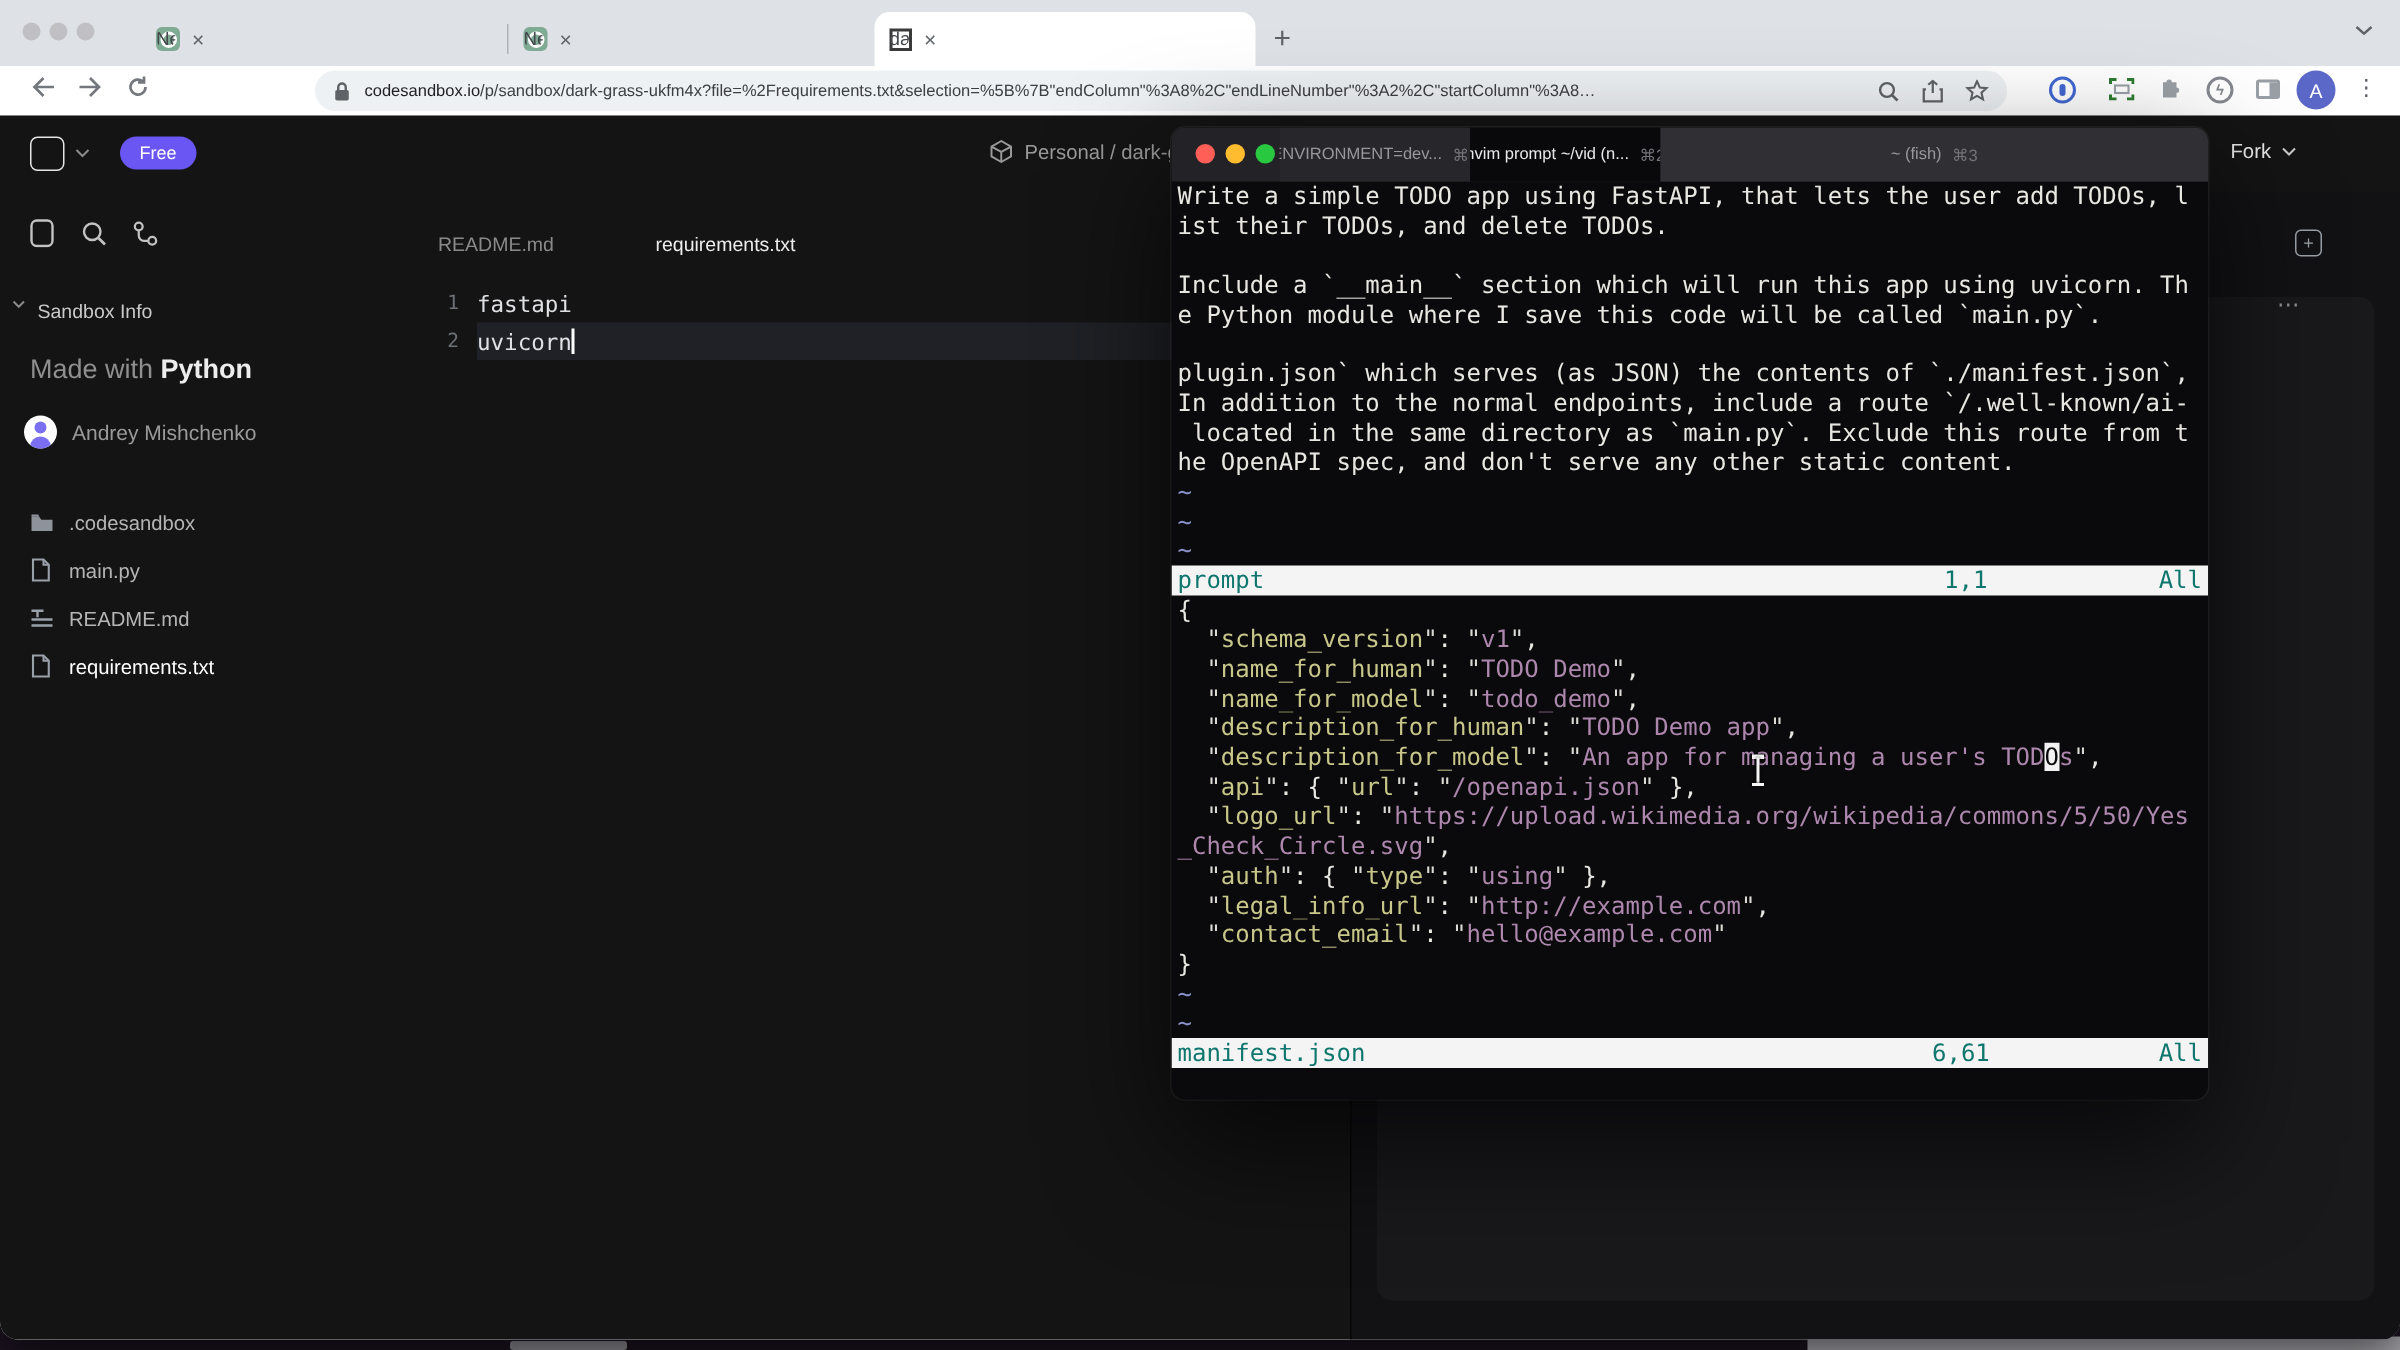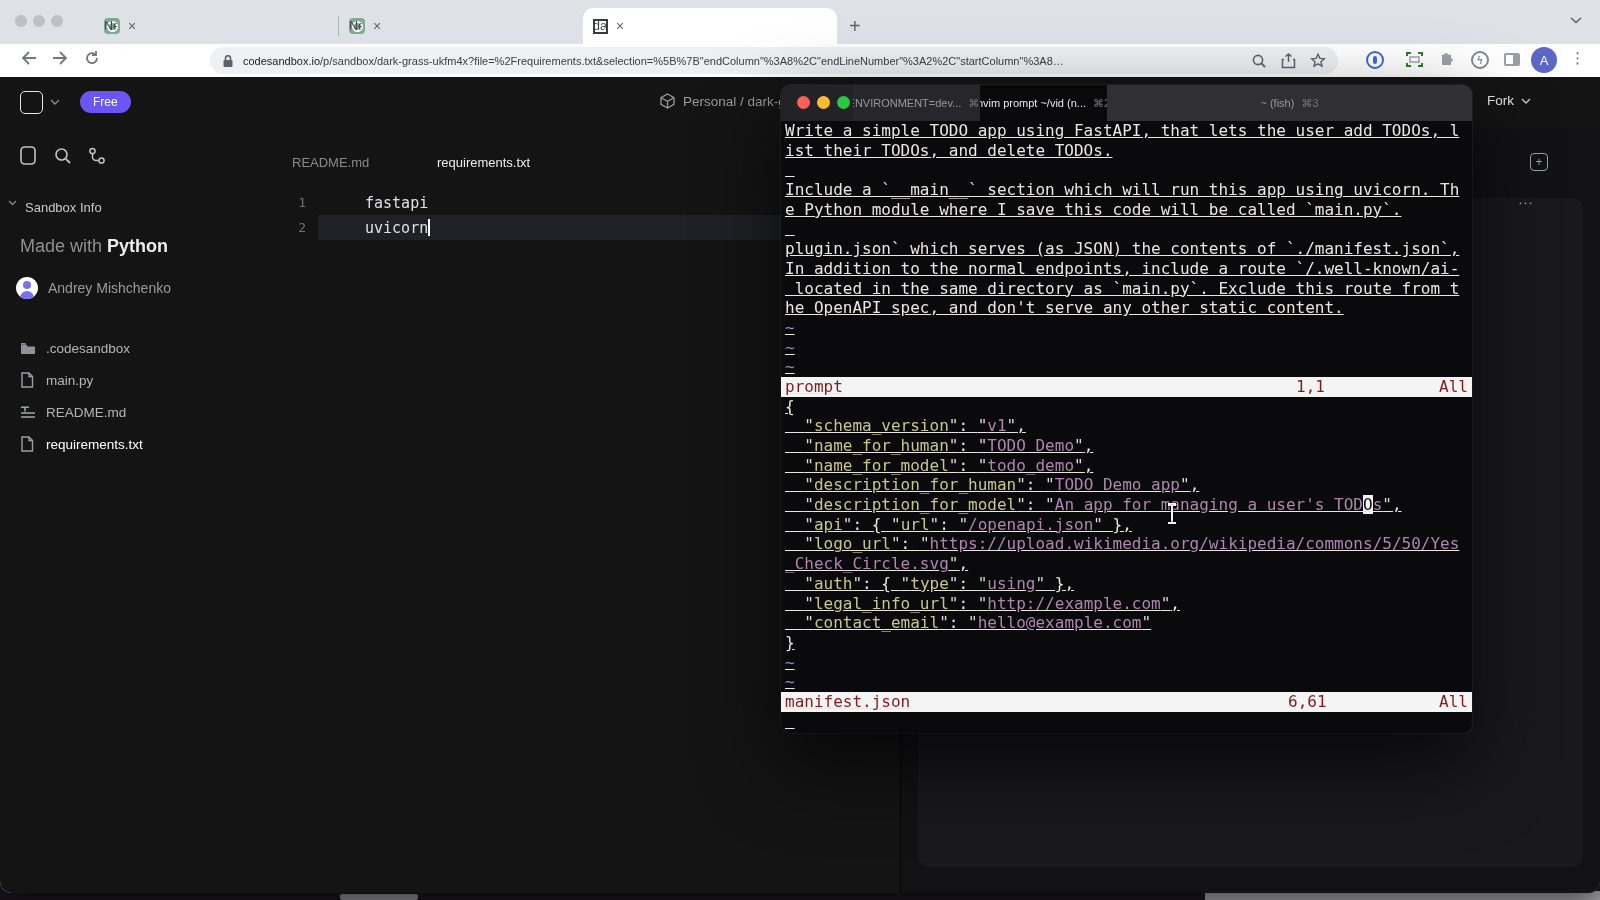--- a/index.html
+++ b/index.html
@@ -101,7 +101,7 @@
   .t-tab.t1{left:72px;width:127px;background:#27272b;}
   .t-tab.t2{left:199px;width:127px;background:#09090b;color:#e8e8e8;}
   .t-tab.t3{left:326px;width:365px;background:#2f2f34;}
-  .term-body{position:absolute;left:0;top:36px;width:100%;font-size:16px;line-height:19.7px;color:#e9e7e2;text-decoration:underline;}
+  .term-body{position:absolute;left:0;top:36px;width:100%;font-size:16px;line-height:19.7px;color:#e9e7e2;}
   .trow{height:19.7px;white-space:pre;padding-left:4px;overflow:hidden;}
   .tilde{color:#8a93c9;}
   .status{position:relative;background:#f4f4f4;color:#7f1d1d;}

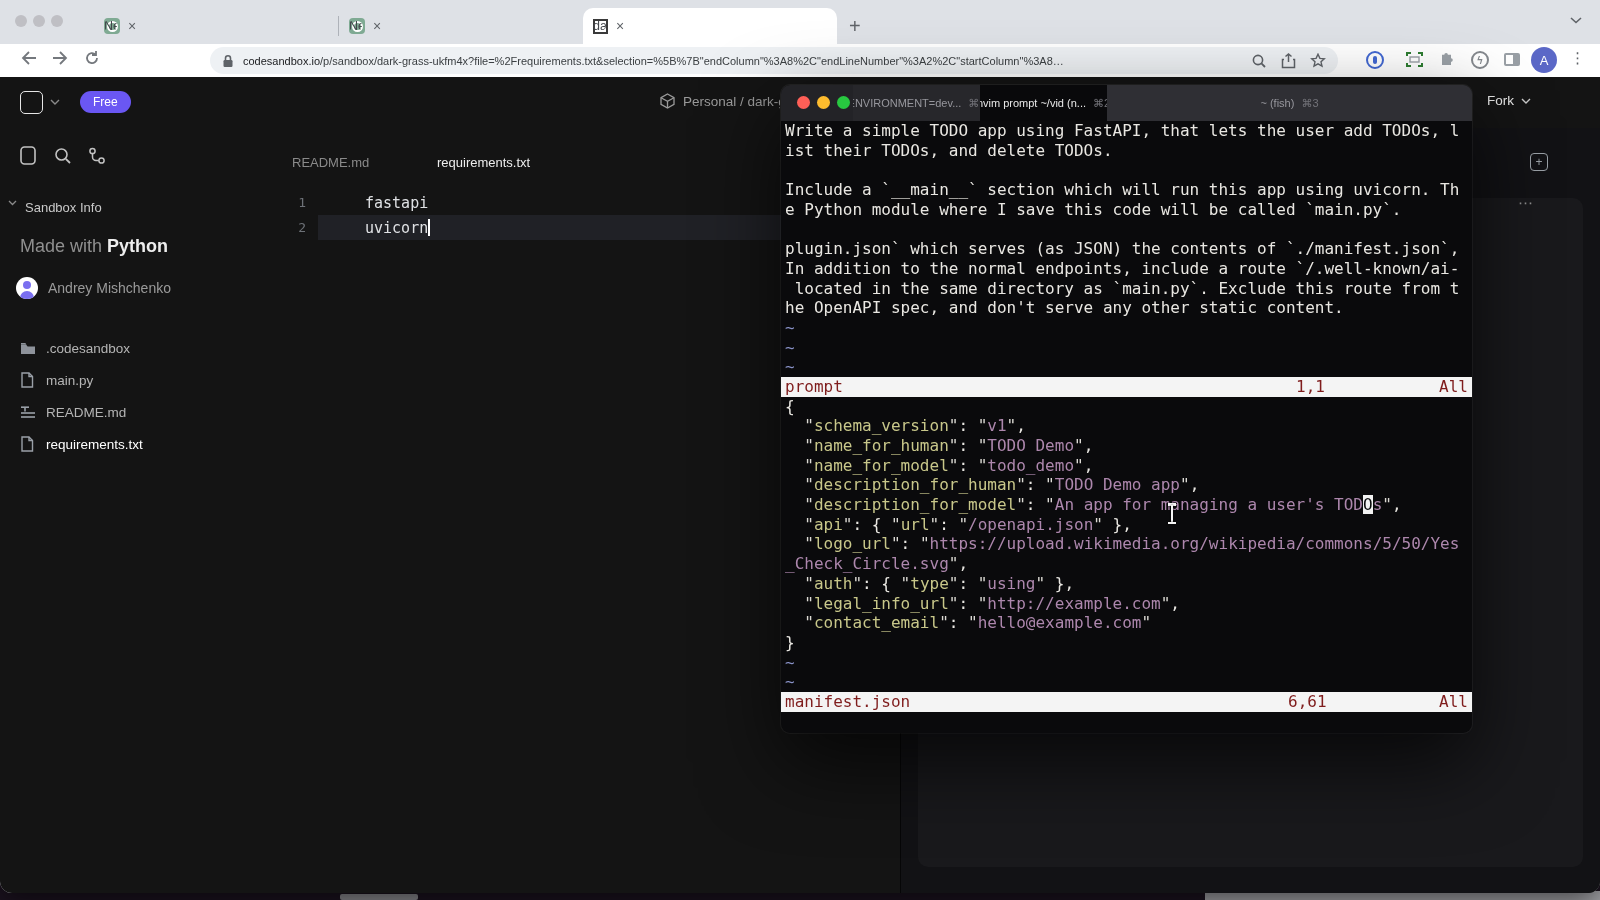--- a/index.html
+++ b/index.html
@@ -79,7 +79,7 @@
   .eline{display:flex;height:25px;align-items:center;font-family:"DejaVu Sans Mono",monospace;position:relative;}
   .eline.active{background:linear-gradient(to right,transparent 42px,#202126 42px);}
   .lnum{width:30px;text-align:right;padding-right:12px;font-size:13px;color:#6d7177;flex:0 0 auto;}
-  .ltext{font-size:15px;color:#dfe1e4;white-space:pre;margin-left:47px;}
+  .ltext{font-size:15px;color:#dfe1e4;white-space:pre;}
   .ecursor{display:inline-block;width:2px;height:17px;background:#fff;vertical-align:-3px;}
 
   .rpanel{position:absolute;left:900px;top:51px;width:700px;height:765px;background:#121215;border-left:1px solid #060607;box-sizing:border-box;}

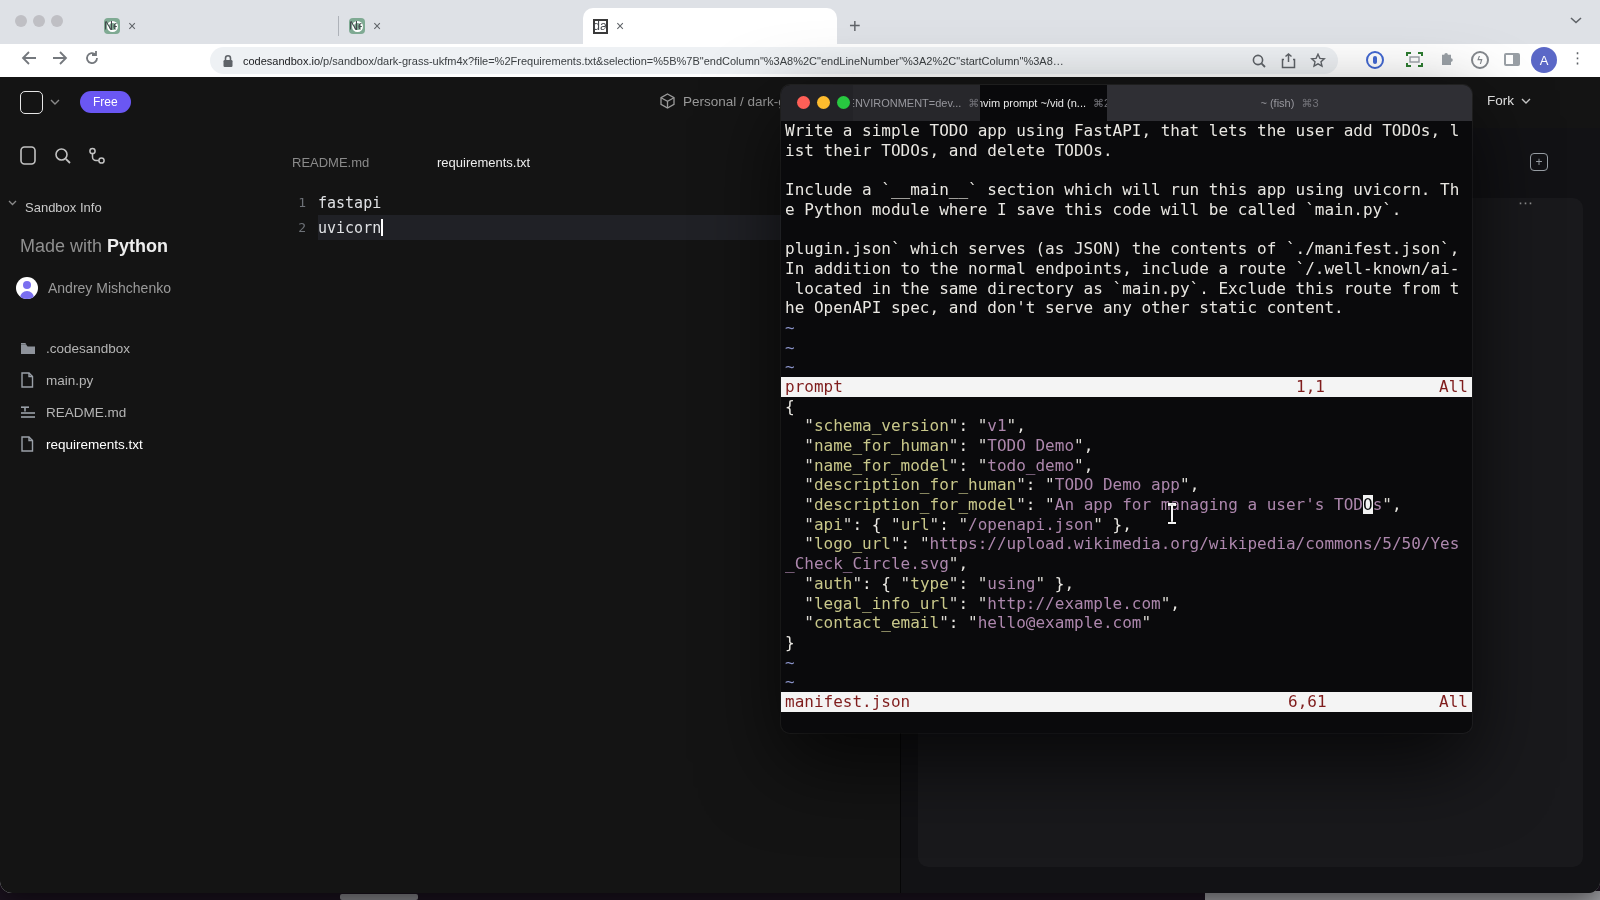--- a/index.html
+++ b/index.html
@@ -104,7 +104,7 @@
   .term-body{position:absolute;left:0;top:36px;width:100%;font-size:16px;line-height:19.7px;color:#e9e7e2;}
   .trow{height:19.7px;white-space:pre;padding-left:4px;overflow:hidden;}
   .tilde{color:#8a93c9;}
-  .status{position:relative;background:#f4f4f4;color:#7f1d1d;}
+  .status{position:relative;background:#f4f4f4;color:#0f766e;}
   .status .ruler{position:absolute;top:0;}
   .status .scrollpos{position:absolute;right:4px;top:0;text-align:center;}
   .status.s1 .ruler{left:515px;}

